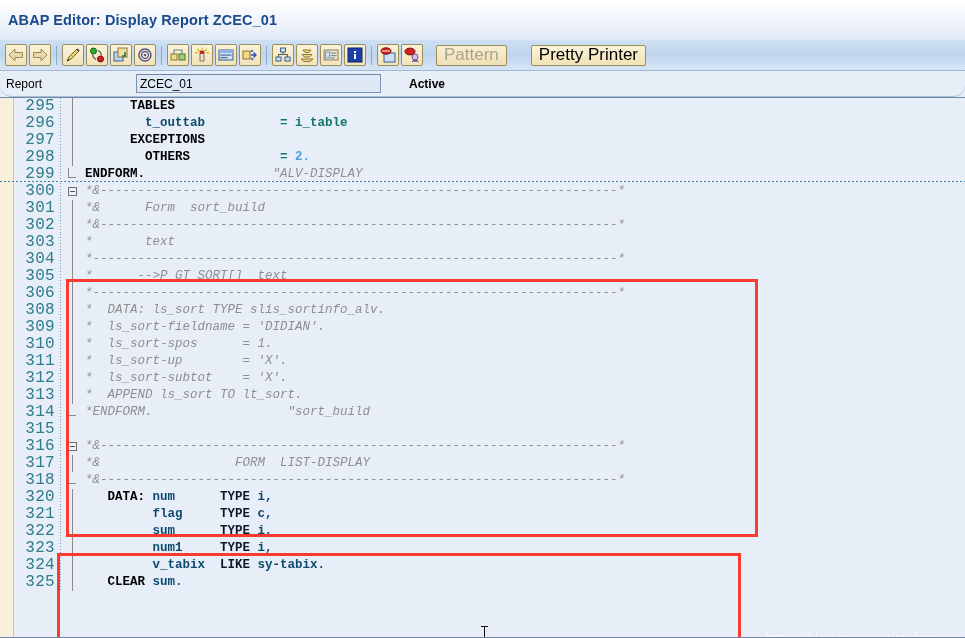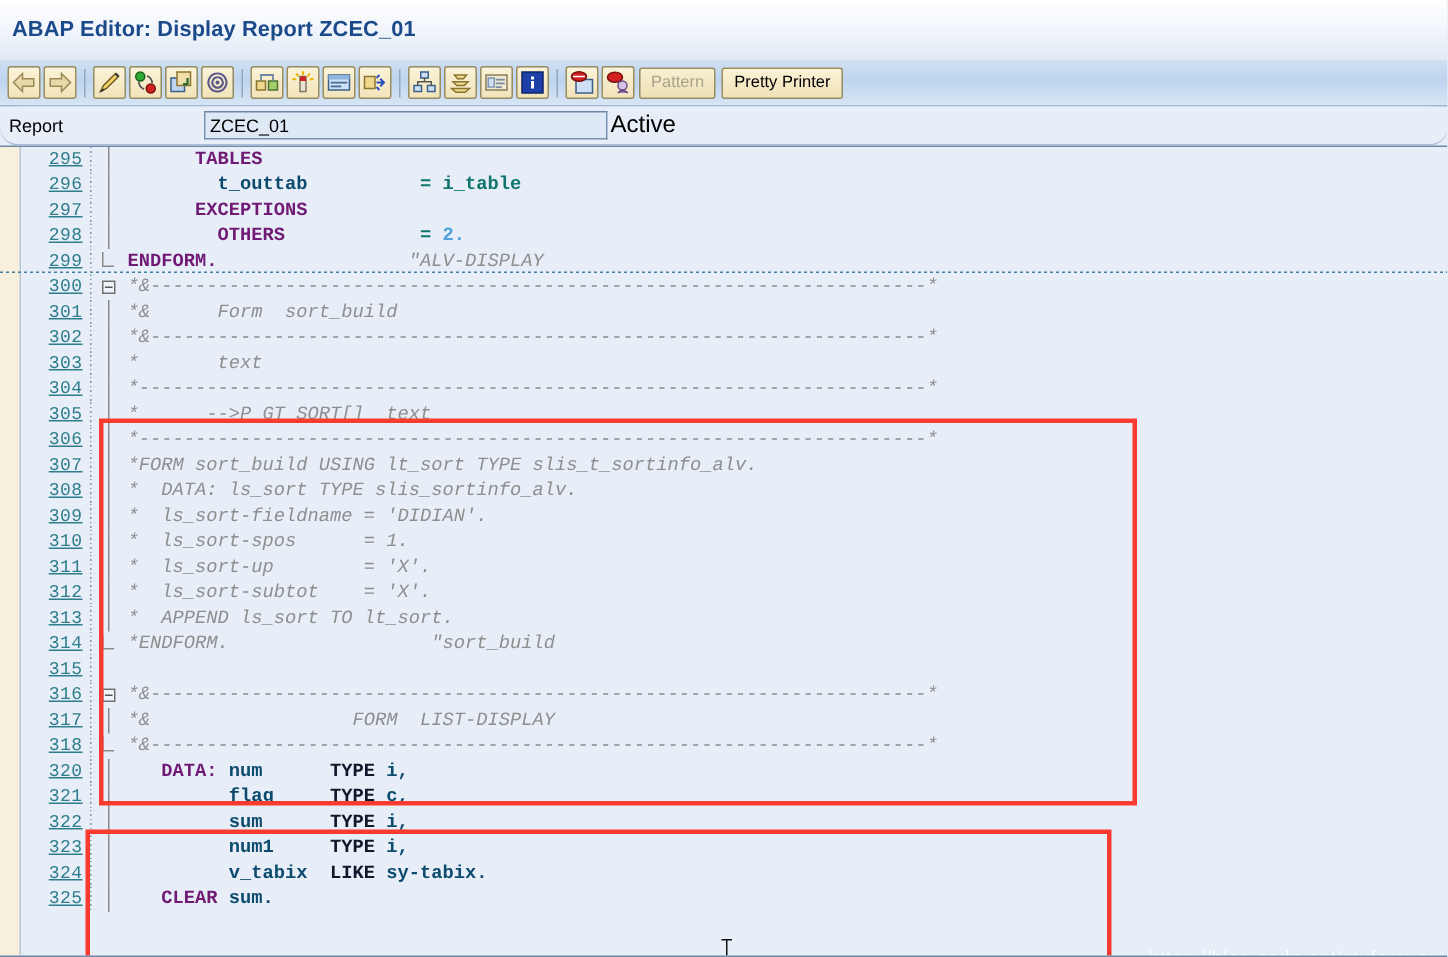--- a/index.html
+++ b/index.html
@@ -54,8 +54,8 @@
     border-radius:2px;
     padding:0 7px;
     display:flex;align-items:center;
-    font-size:11px;
-    margin:0 2px;
+    font-size:17px;
+    margin:0 12px;
     box-sizing:border-box;
     cursor:pointer;
     flex:none;

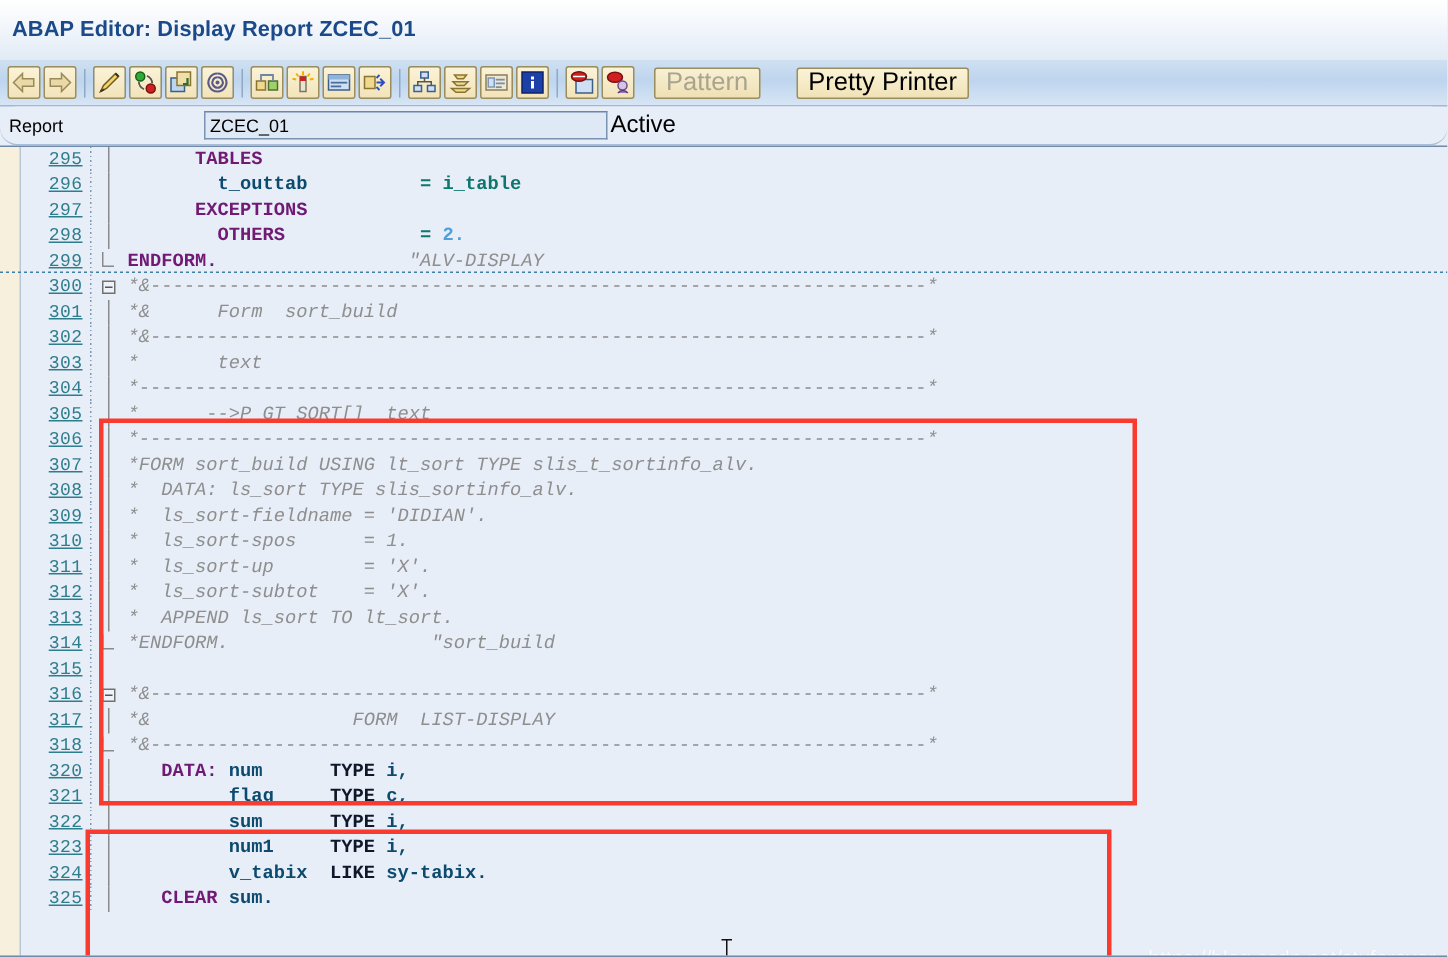--- a/index.html
+++ b/index.html
@@ -75,7 +75,7 @@
   }
   #report-label{width:130px;font-size:12px;}
   #report-input{
-    width:269px;height:19px;
+    width:245px;height:19px;
     background:#dfe9f6;
     border:1px solid #7a93b3;
     border-top-color:#6b86a8;

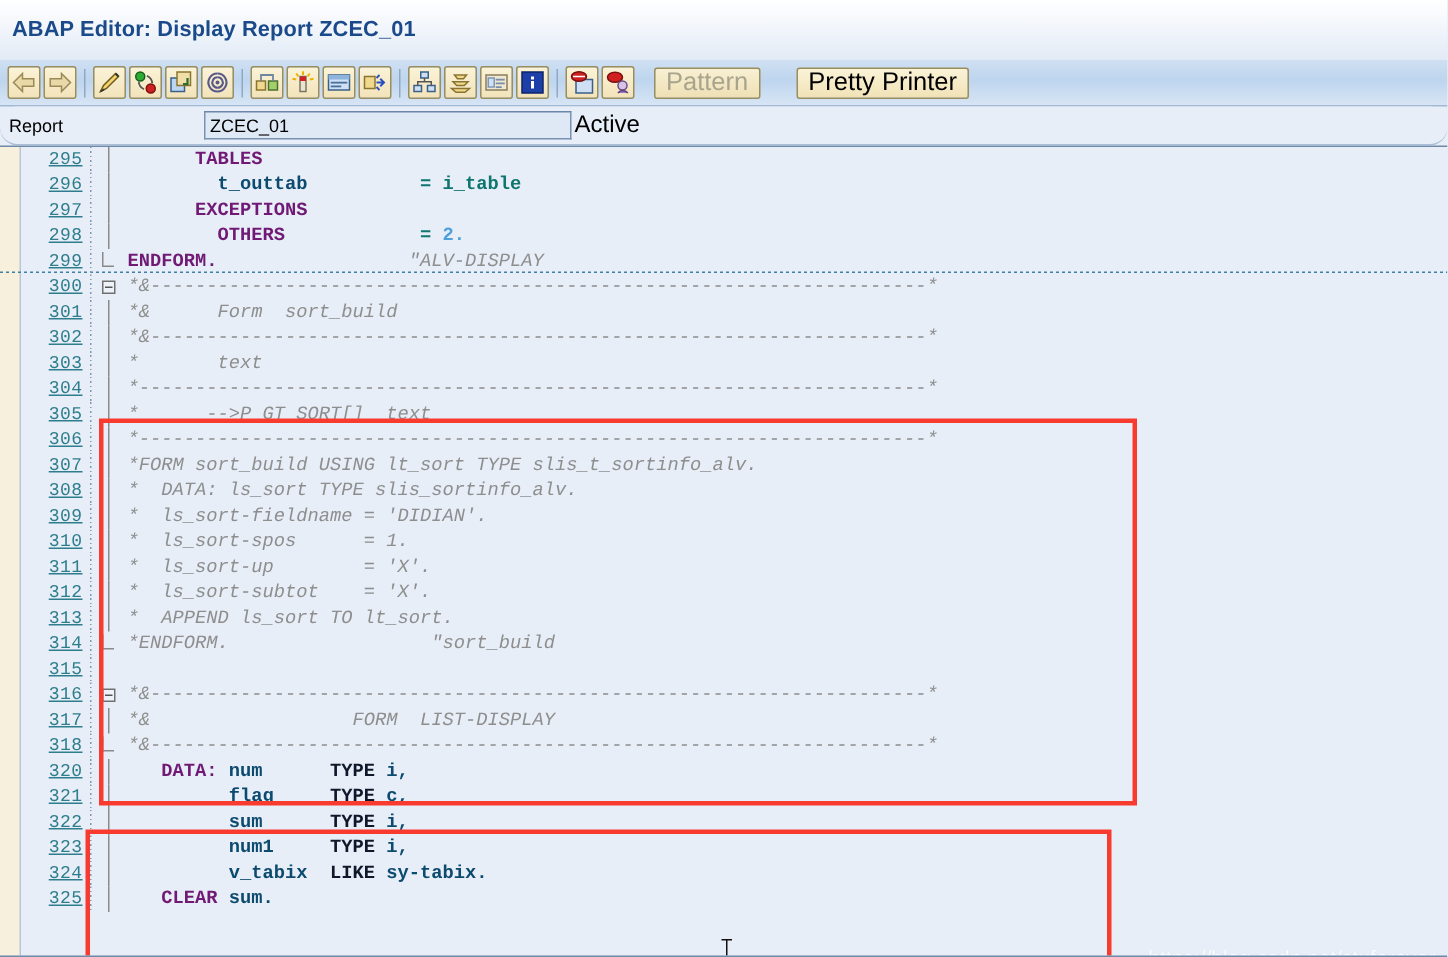--- a/index.html
+++ b/index.html
@@ -85,7 +85,7 @@
     box-sizing:border-box;
     color:#000;
   }
-  #report-status{margin-left:2px;font-size:16px;}
+  #report-status{margin-left:28px;font-size:12px;font-weight:bold;}
   
   #editor-wrap{
     position:relative;

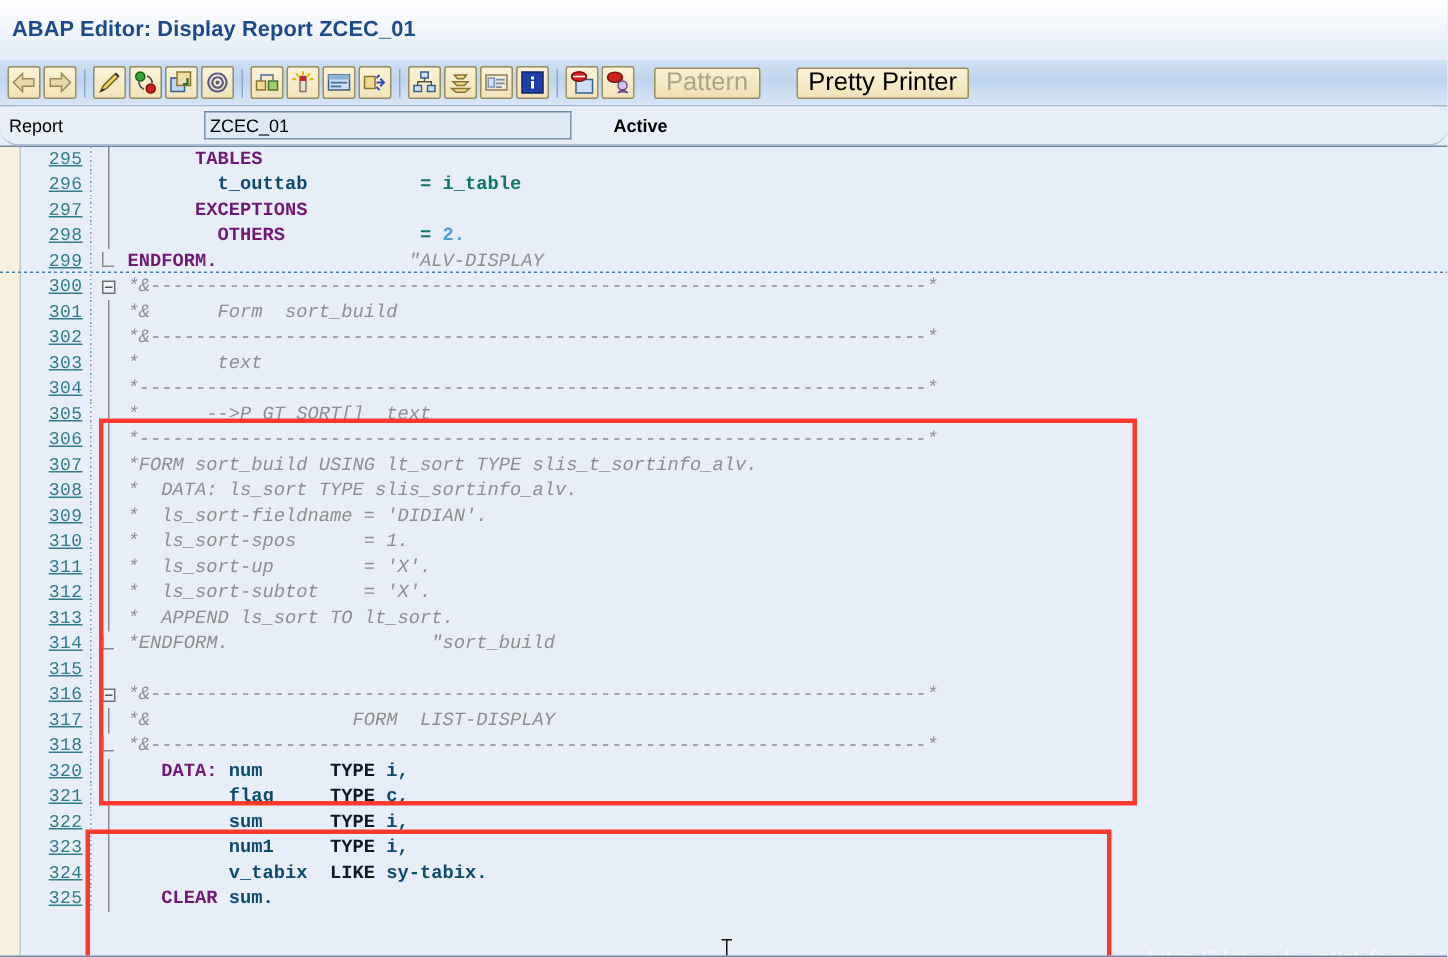--- a/index.html
+++ b/index.html
@@ -116,9 +116,8 @@
     padding-right:5px;
     color:#2e7d8c;
     box-sizing:border-box;
-    font-size:12px;
+    font-size:16px;
     letter-spacing:.3px;
-    text-decoration:underline;
   }
   .gutsep{
     width:1px;min-width:1px;height:17px;

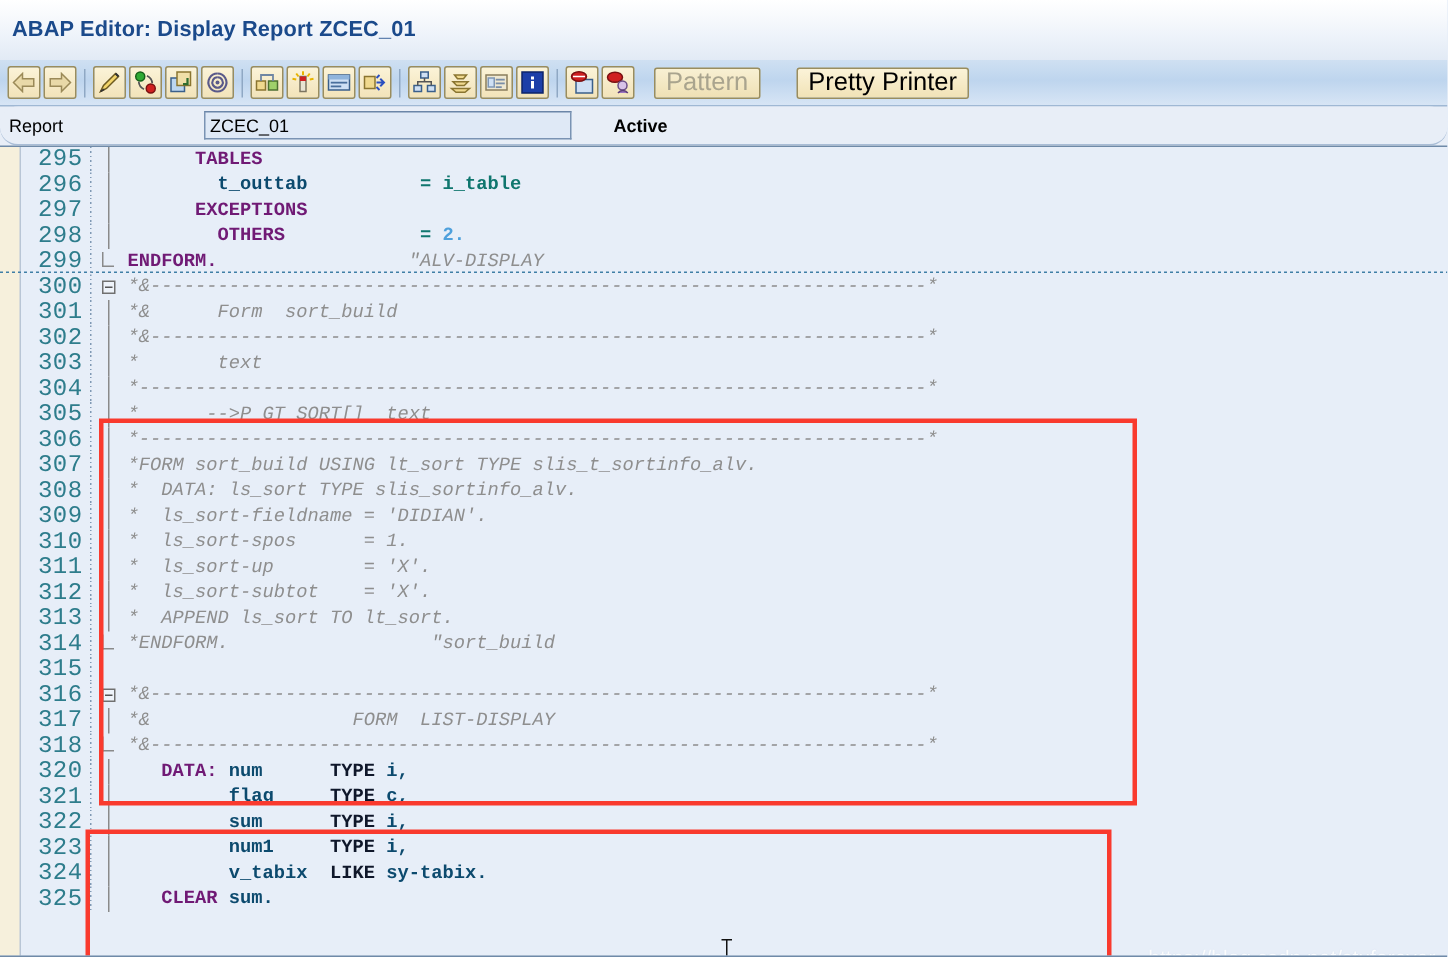--- a/index.html
+++ b/index.html
@@ -138,7 +138,7 @@
   .fold .vline{width:1px;height:17px;background:#8a8a8a;}
   .fold .endline{width:7px;height:9px;border-left:1px solid #8a8a8a;border-bottom:1px solid #8a8a8a;margin-top:-4px;}
   .code{flex:1;padding-left:2px;}
-  .kw{color:#701a75;font-weight:bold;}
+  .kw{color:#000000;font-weight:bold;}
   .kw2{color:#0f172a;font-weight:bold;}
   .plain{color:#0c4a6e;font-weight:bold;}
   .num{color:#4ea0dc;font-weight:bold;}

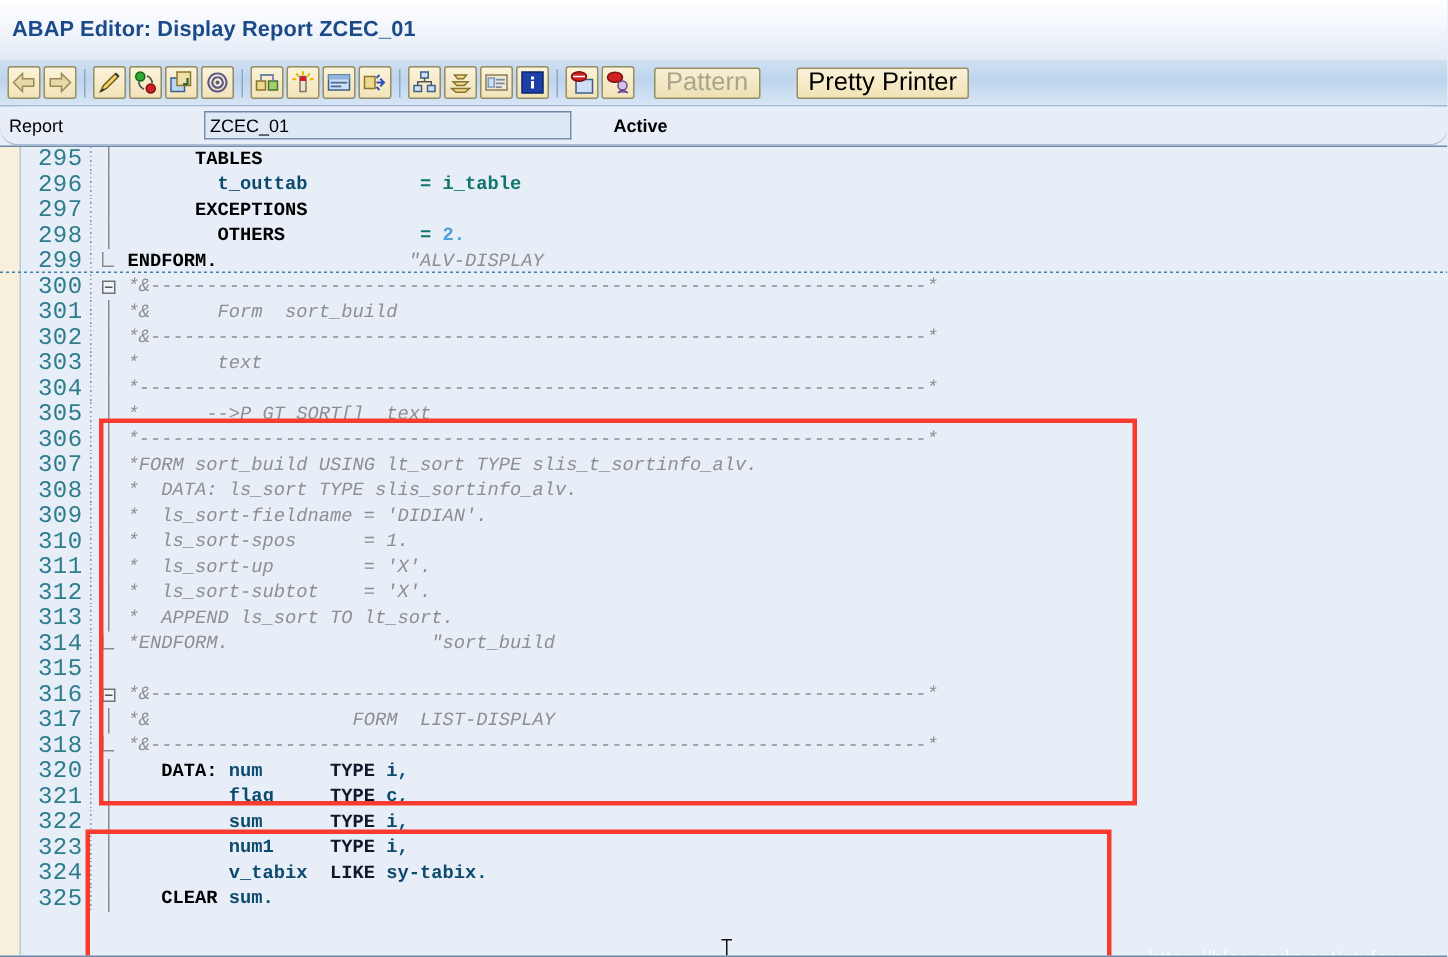--- a/index.html
+++ b/index.html
@@ -328,7 +328,6 @@
       <div class="row"><div class="lnum">304</div><div class="gutsep"></div><div class="fold"><div class="vline"></div></div><div class="code"><span class="cmt">*----------------------------------------------------------------------*</span></div></div>
       <div class="row"><div class="lnum">305</div><div class="gutsep"></div><div class="fold"><div class="vline"></div></div><div class="code"><span class="cmt">*      --&gt;P_GT_SORT[]  text</span></div></div>
       <div class="row"><div class="lnum">306</div><div class="gutsep"></div><div class="fold"><div class="vline"></div></div><div class="code"><span class="cmt">*----------------------------------------------------------------------*</span></div></div>
-      <div class="row"><div class="lnum">307</div><div class="gutsep"></div><div class="fold"><div class="vline"></div></div><div class="code"><span class="cmt">*FORM sort_build USING lt_sort TYPE slis_t_sortinfo_alv.</span></div></div>
       <div class="row"><div class="lnum">308</div><div class="gutsep"></div><div class="fold"><div class="vline"></div></div><div class="code"><span class="cmt">*  DATA: ls_sort TYPE slis_sortinfo_alv.</span></div></div>
       <div class="row"><div class="lnum">309</div><div class="gutsep"></div><div class="fold"><div class="vline"></div></div><div class="code"><span class="cmt">*  ls_sort-fieldname = 'DIDIAN'.</span></div></div>
       <div class="row"><div class="lnum">310</div><div class="gutsep"></div><div class="fold"><div class="vline"></div></div><div class="code"><span class="cmt">*  ls_sort-spos      = 1.</span></div></div>

